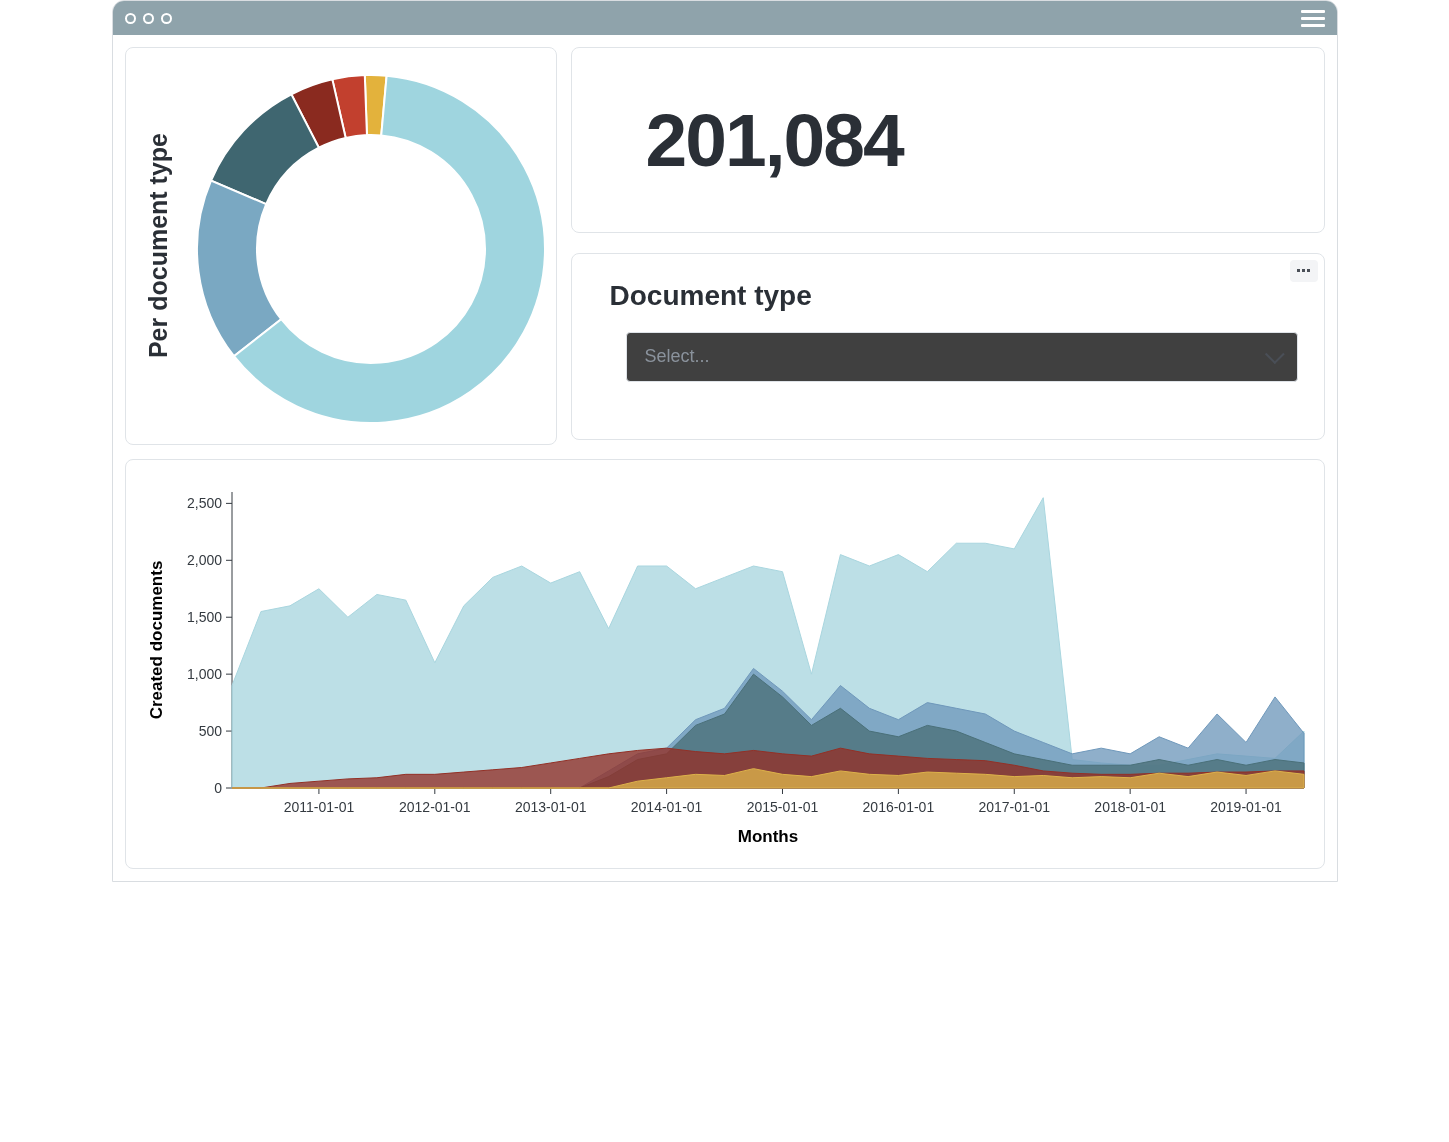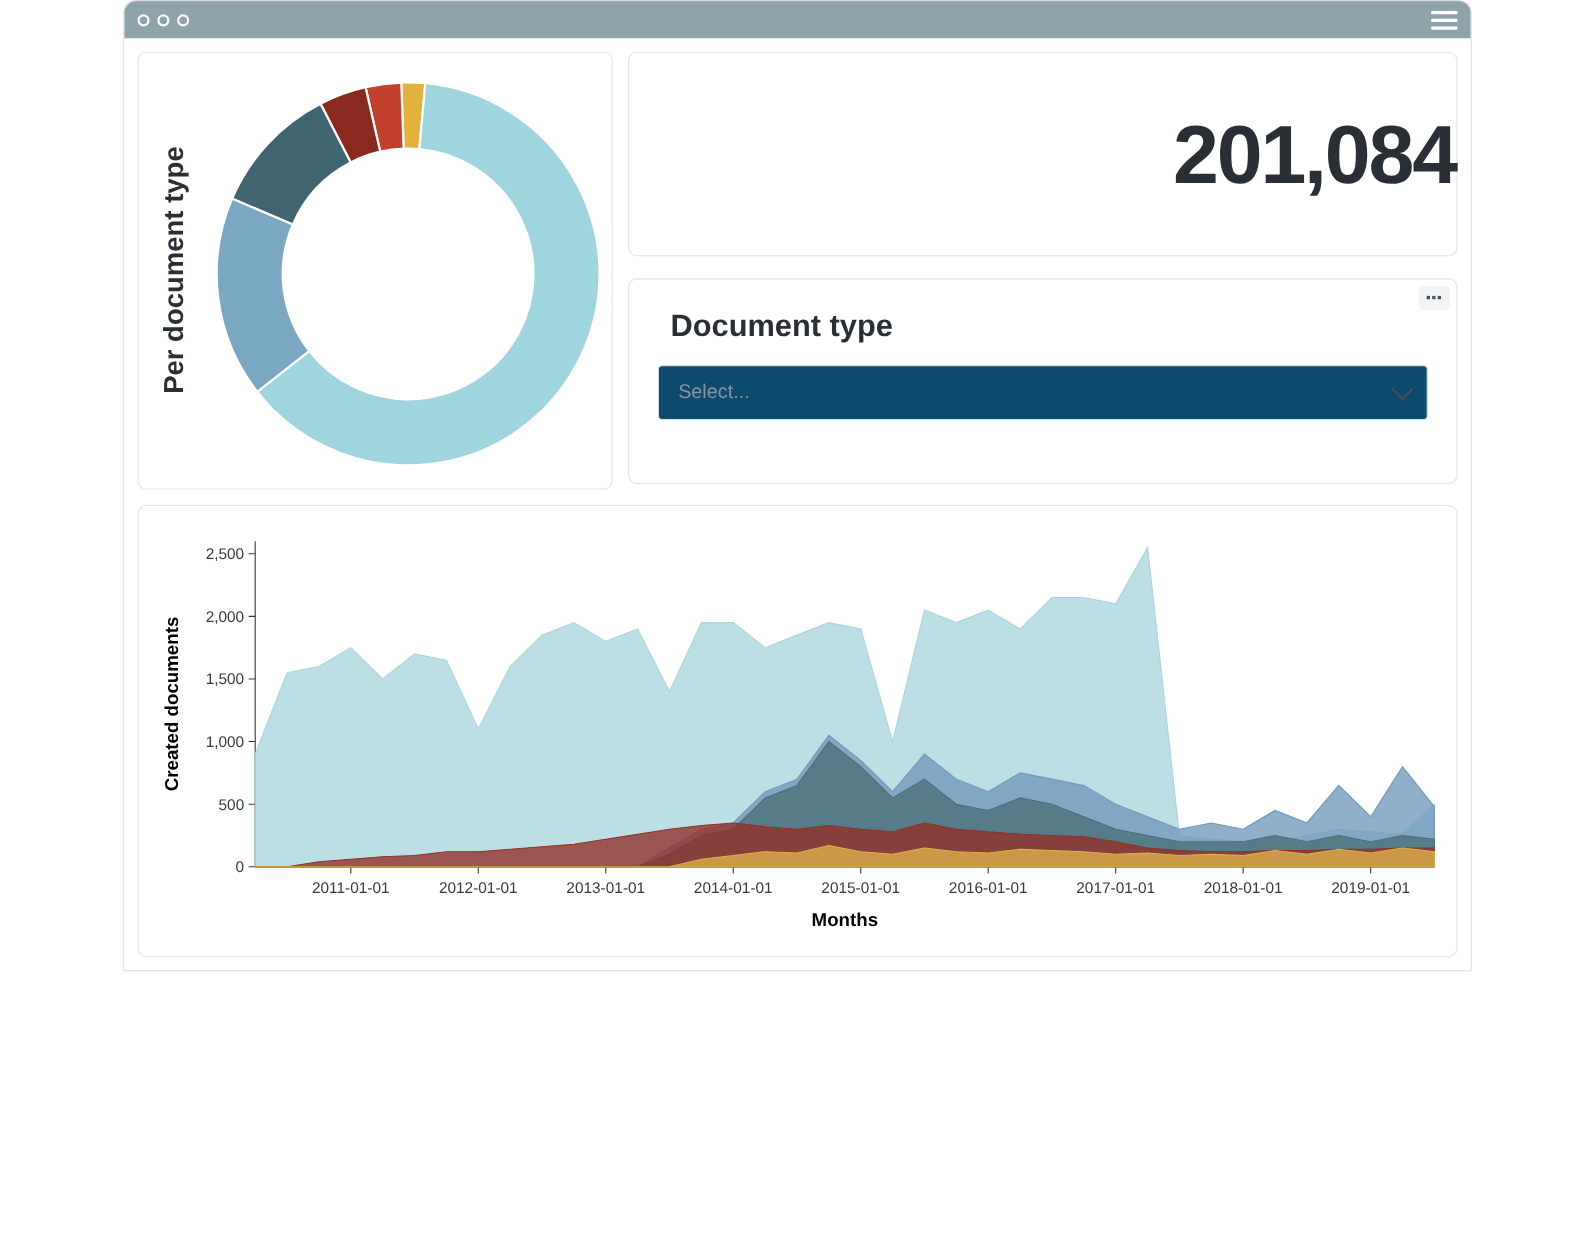--- a/index.html
+++ b/index.html
@@ -51,7 +51,7 @@
     background:#fff;
     position:relative;
   }
-  .metric-card{height:186px;display:flex;align-items:center;padding-left:74px;justify-content:flex-end;}
+  .metric-card{height:186px;display:flex;align-items:center;padding-left:74px;}
   .metric-value{font-size:75px;font-weight:700;letter-spacing:-2px;}
   .filter-card{height:187px;padding:26px;}
   .kebab{

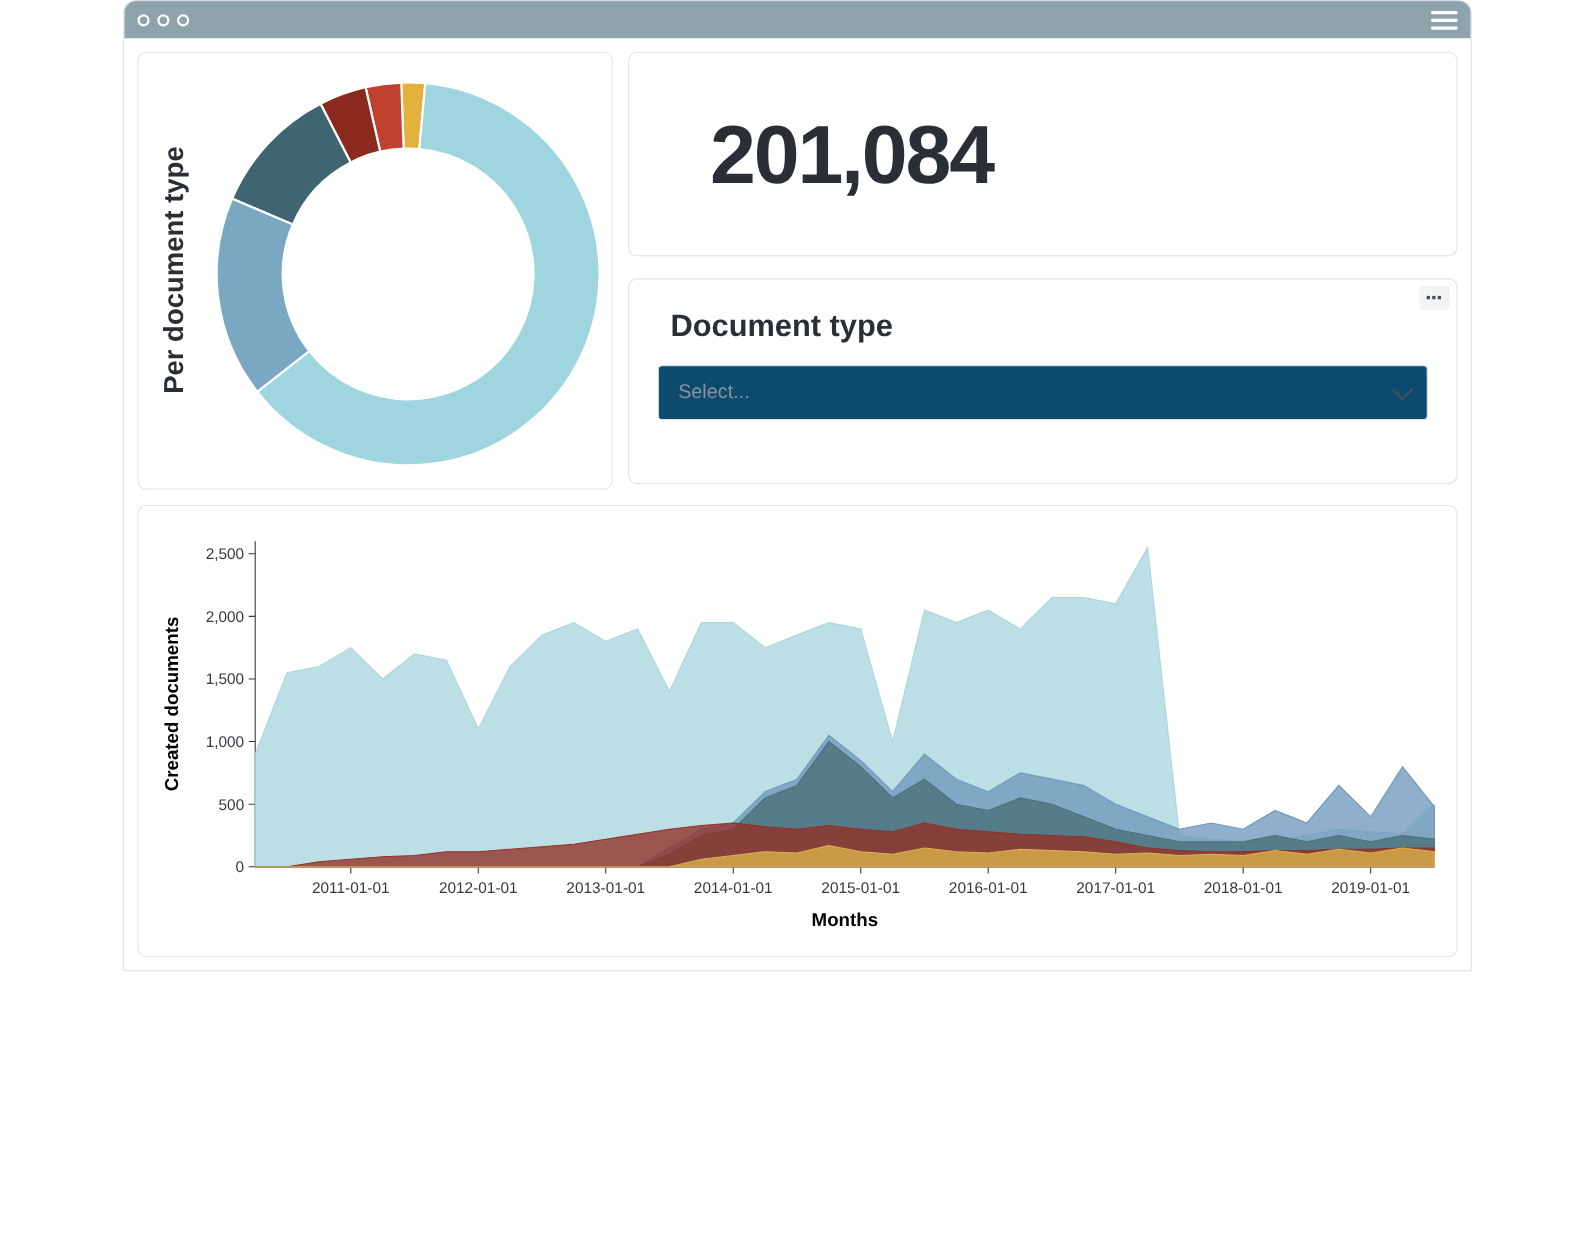--- a/index.html
+++ b/index.html
@@ -64,7 +64,7 @@
   .select{
     display:flex;align-items:center;justify-content:space-between;
     border:1px solid #dfe3e8;border-radius:4px;height:50px;padding:0 18px;
-    color:var(--muted);font-size:18px;cursor:pointer;background:#0c4a6e;
+    color:var(--muted);font-size:18px;cursor:pointer;background:#404040;margin-left:28px;
   }
   .chevron-down{width:14px;height:14px;border-right:2px solid #4a4f57;border-bottom:2px solid #4a4f57;transform:rotate(45deg) translateY(-4px);}
   .donut-card{grid-row:1/3;min-height:388px;display:flex;align-items:center;padding:18px;}

